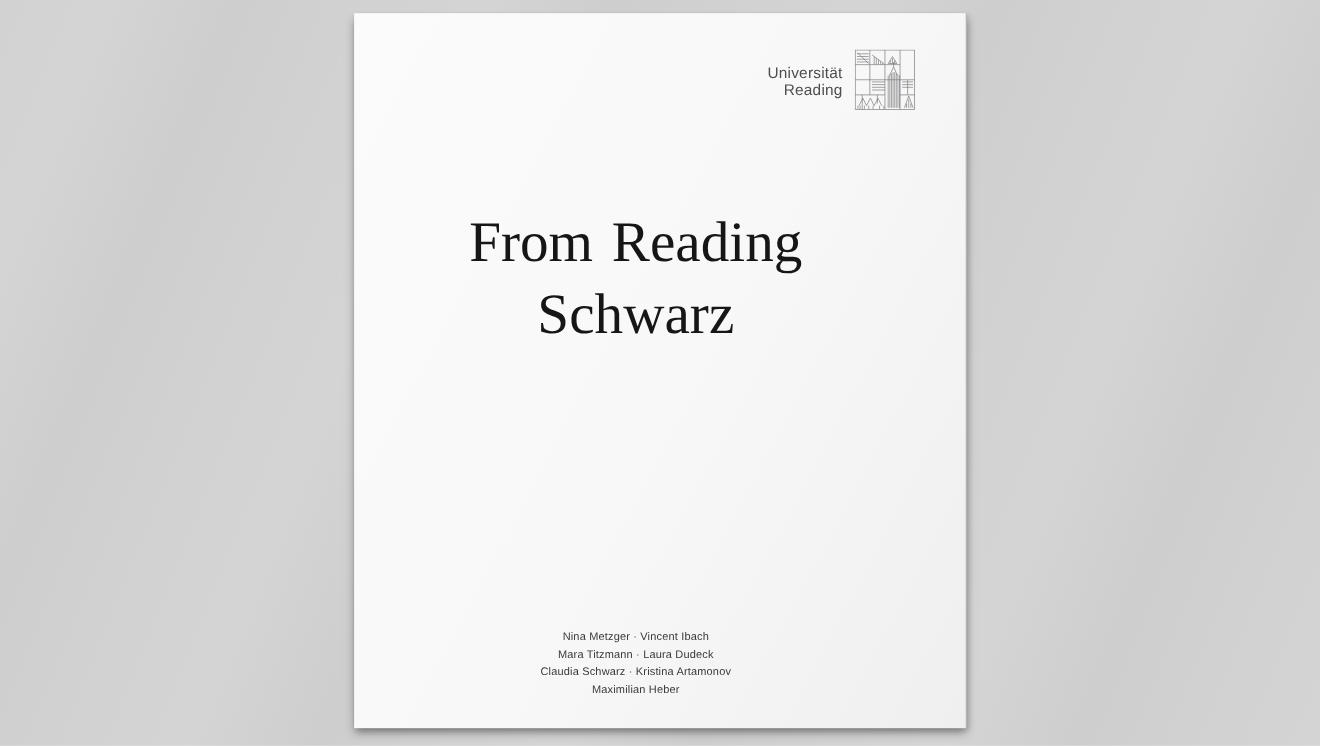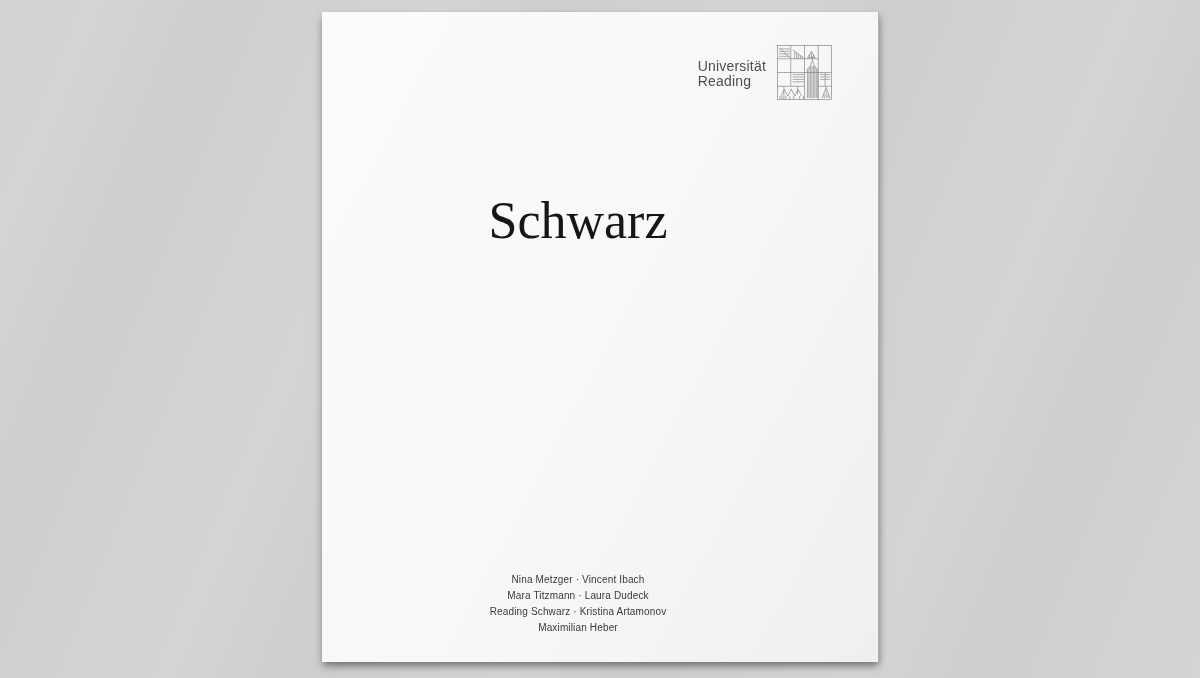--- a/index.html
+++ b/index.html
@@ -52,6 +52,7 @@
   }
   .brand-text {
     margin-top: 14px;
+    text-align: right;
     font-size: 14px;
     line-height: 15px;
     color: #4e4e50;

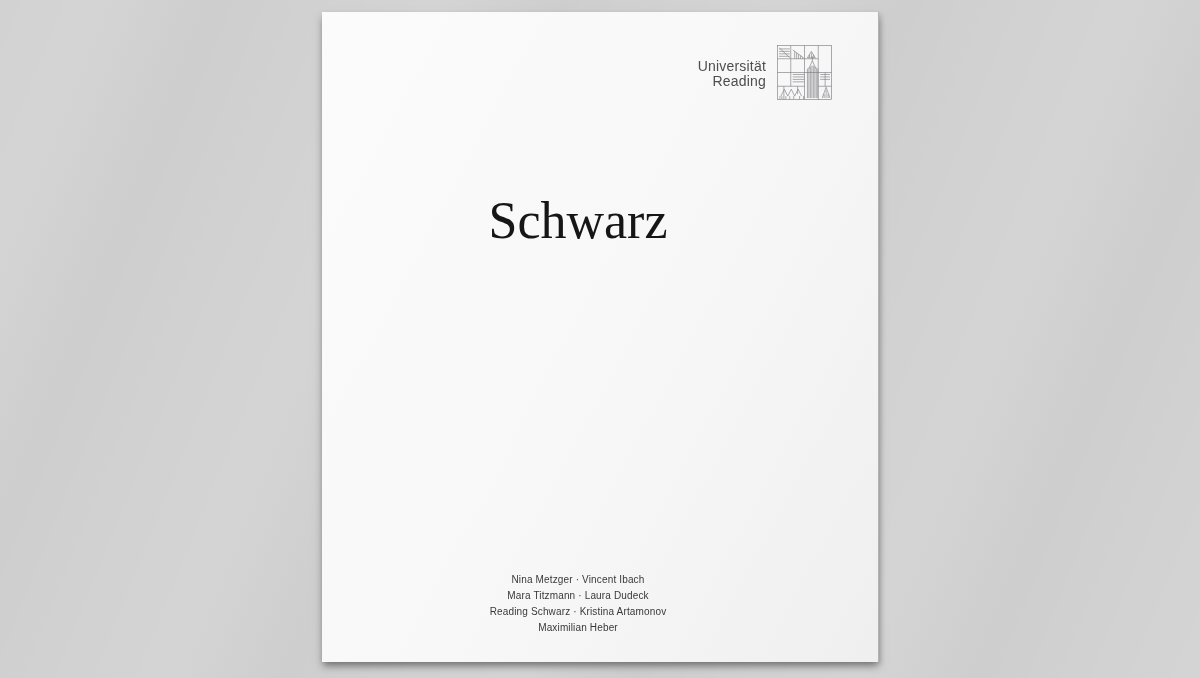--- a/index.html
+++ b/index.html
@@ -131,6 +131,7 @@
     </div>
 
     <div class="centered title">
+      <div>From Reading</div>
       <div>Schwarz</div>
     </div>
 

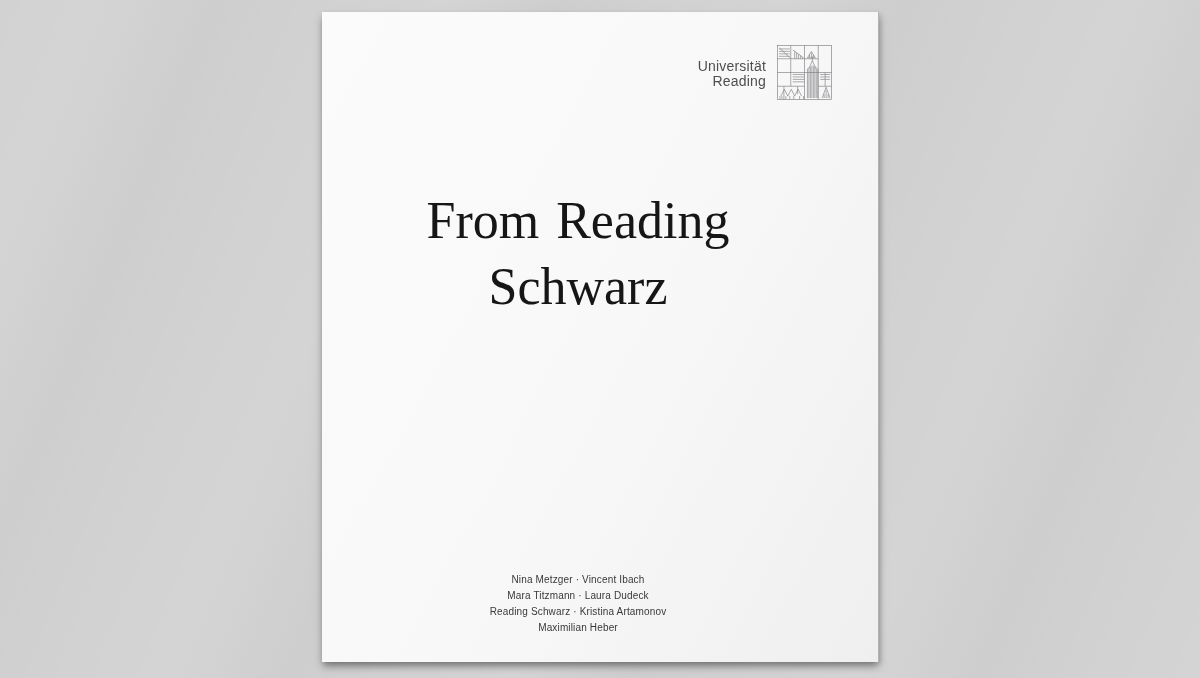--- a/index.html
+++ b/index.html
@@ -138,7 +138,7 @@
     <div class="centered authors">
       <div>Nina Metzger · Vincent Ibach</div>
       <div>Mara Titzmann · Laura Dudeck</div>
-      <div>Reading Schwarz · Kristina Artamonov</div>
+      <div>Claudia Schwarz · Kristina Artamonov</div>
       <div>Maximilian Heber</div>
     </div>
 

